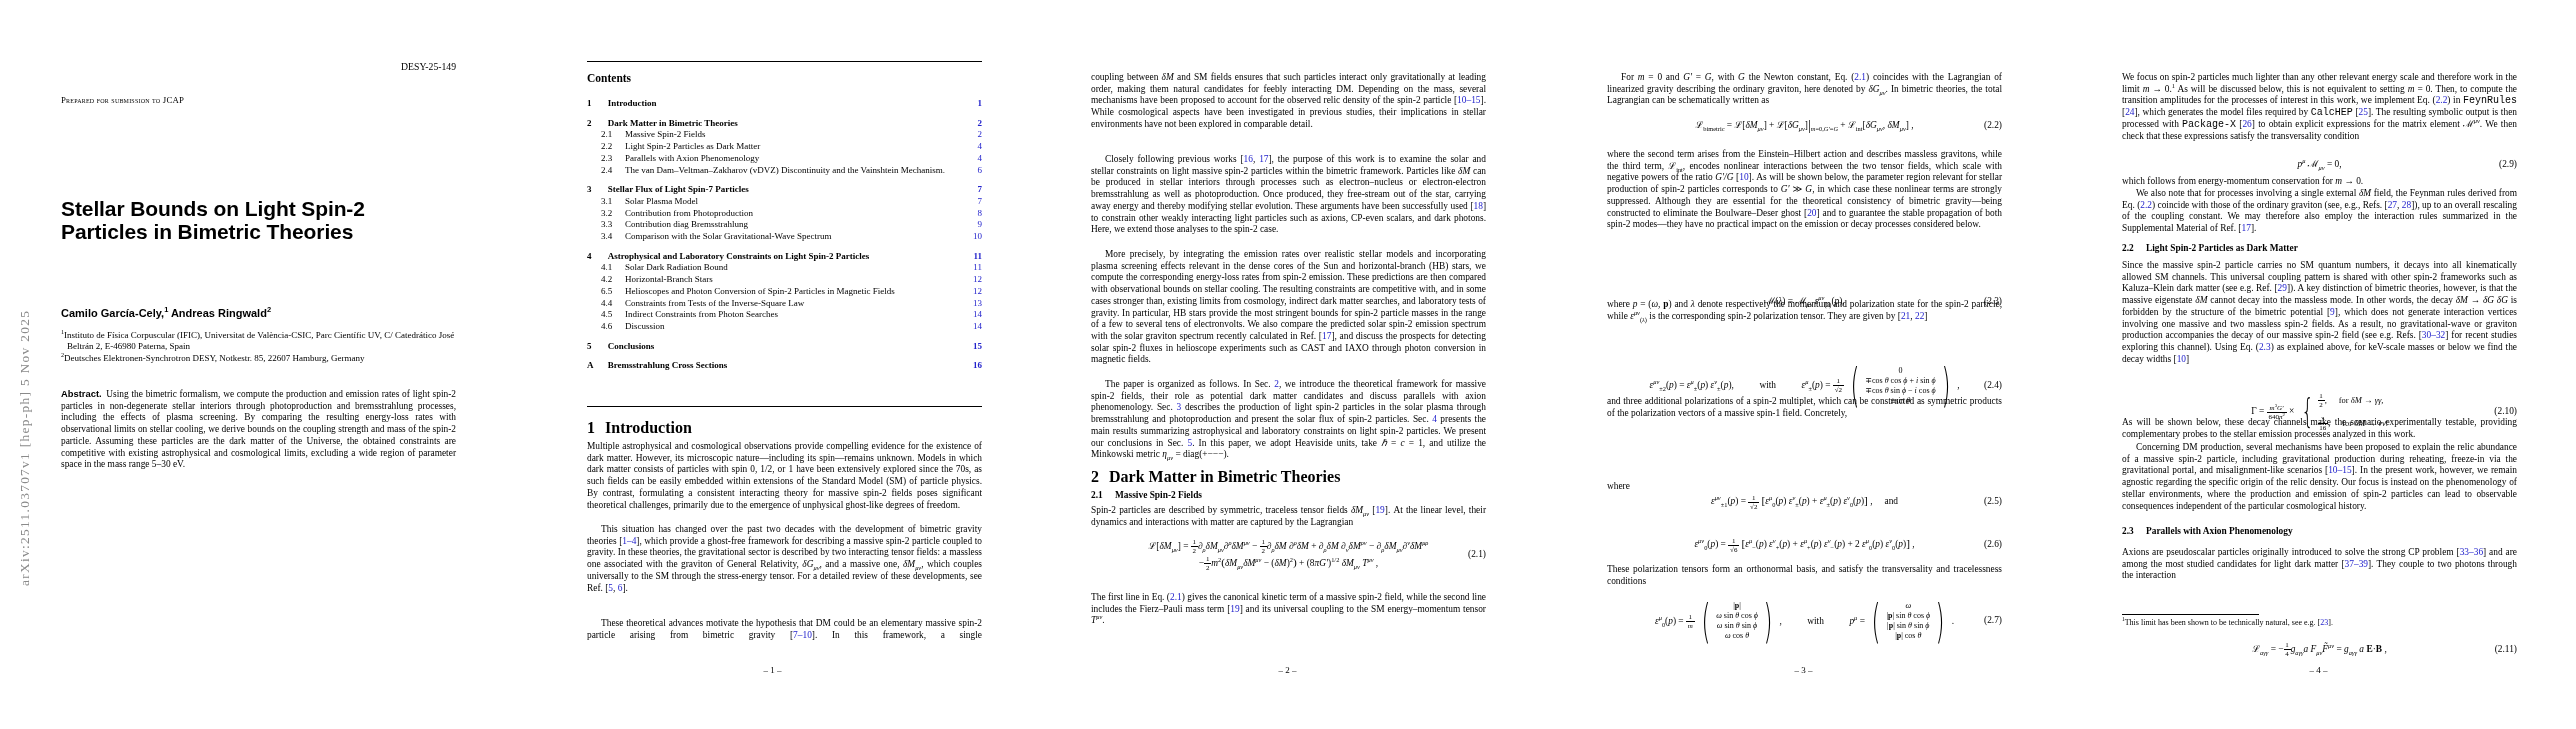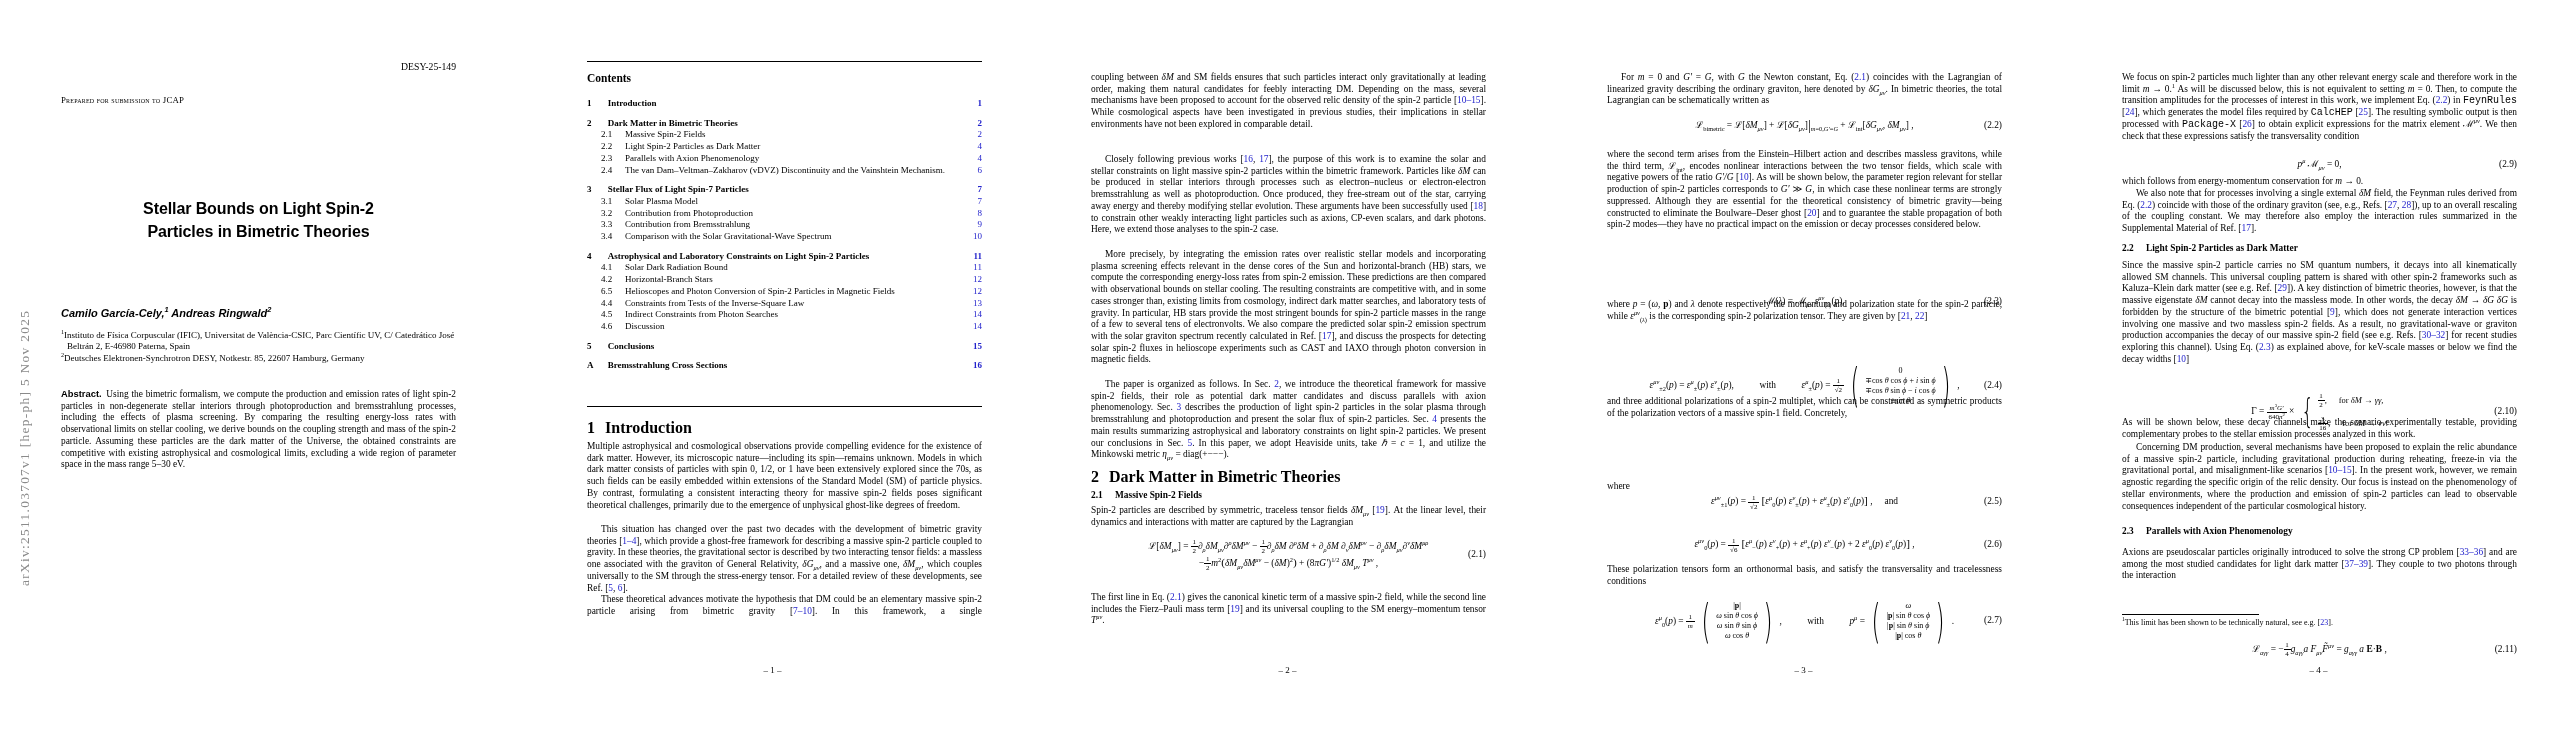--- a/index.html
+++ b/index.html
@@ -19,7 +19,7 @@
   
   .desy{font-size:9.7px;text-align:right;}
   .note{font-size:8.8px;font-variant:small-caps;letter-spacing:0.2px;}
-  .title{font-family:"Liberation Sans",sans-serif;font-weight:700;font-size:16px;line-height:23px;letter-spacing:-0.1px;text-align:center;}
+  .title{font-family:"Liberation Sans",sans-serif;font-weight:700;font-size:21px;line-height:23px;letter-spacing:-0.1px;}
   .authors{font-family:"Liberation Sans",sans-serif;font-weight:700;font-size:11px;font-style:italic;}
   .affil{font-size:9px;line-height:10.8px;padding-left:6px;text-indent:-6px;margin-bottom:1.2px;}
   

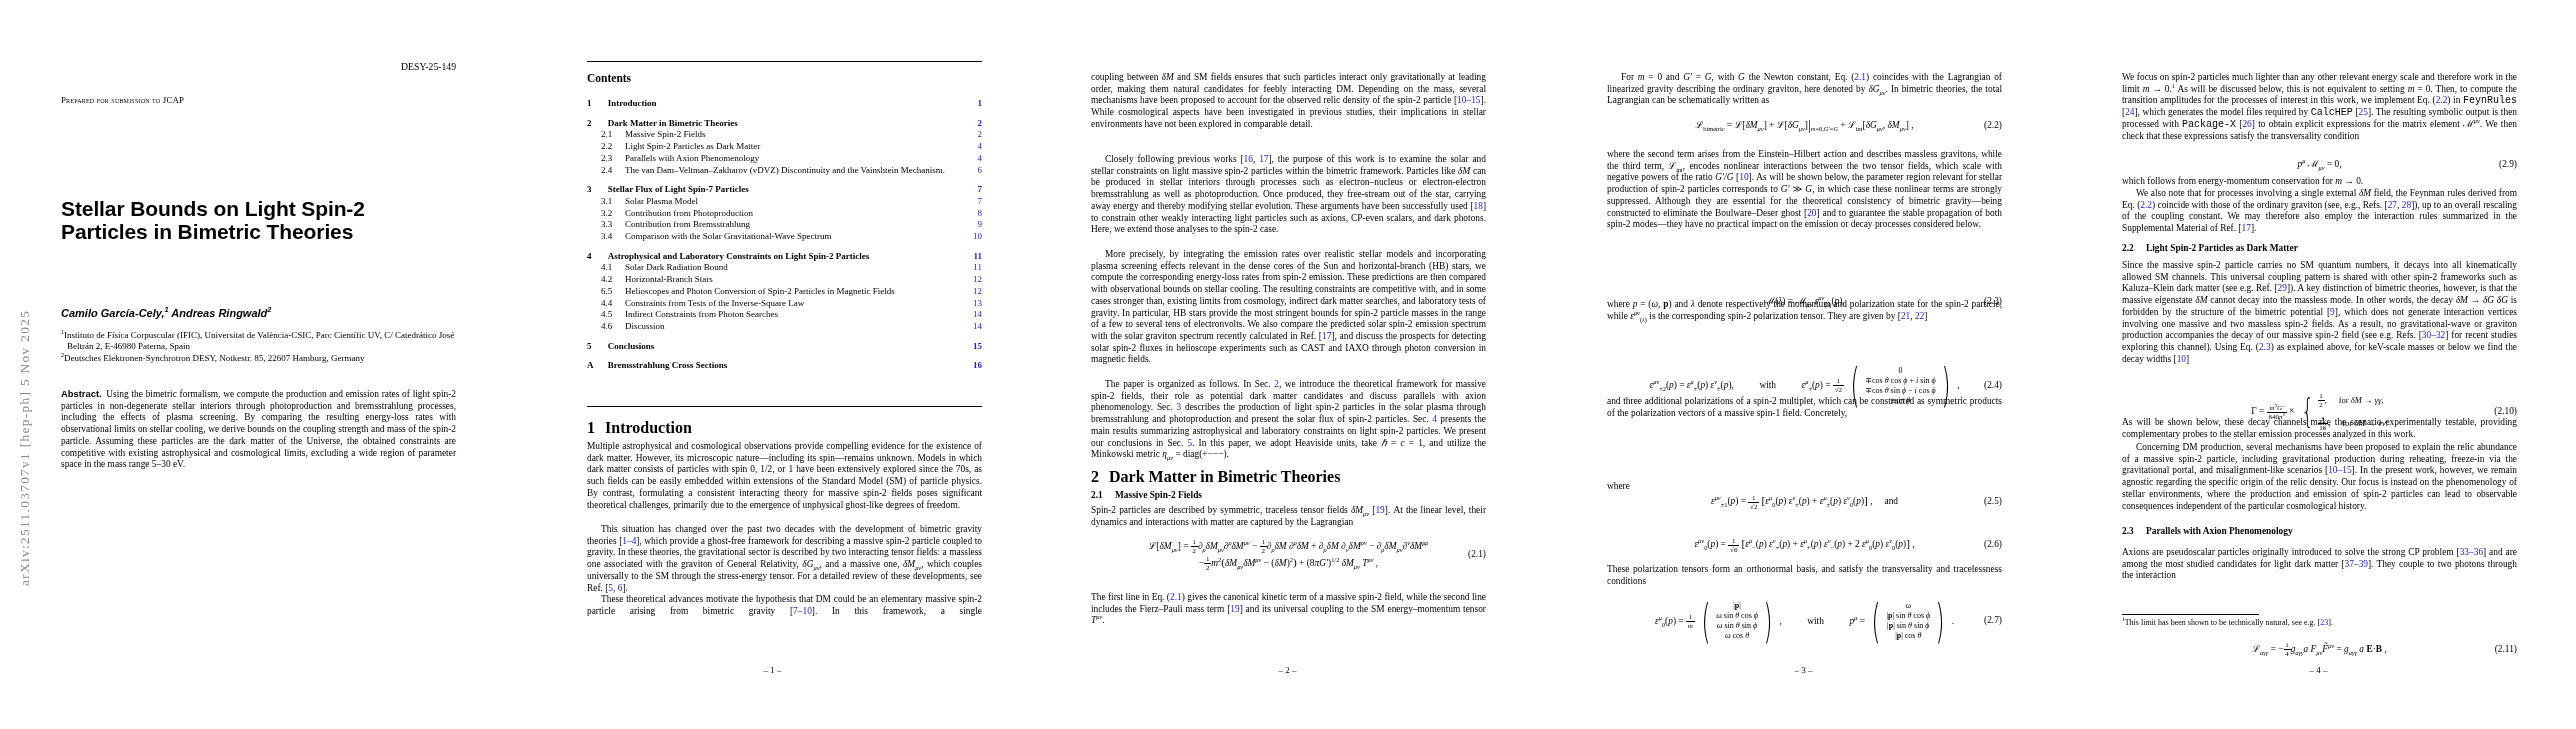--- a/index.html
+++ b/index.html
@@ -127,7 +127,7 @@
       </div>
     <div class="trow l2">
         <span class="tn">3.3</span>
-        <span class="ti">Contribution from Bremsstrahlung</span>
+        <span class="ti">Contribution diag Bremsstrahlung</span>
         <span class="tp">9</span>
       </div>
     <div class="trow l2">

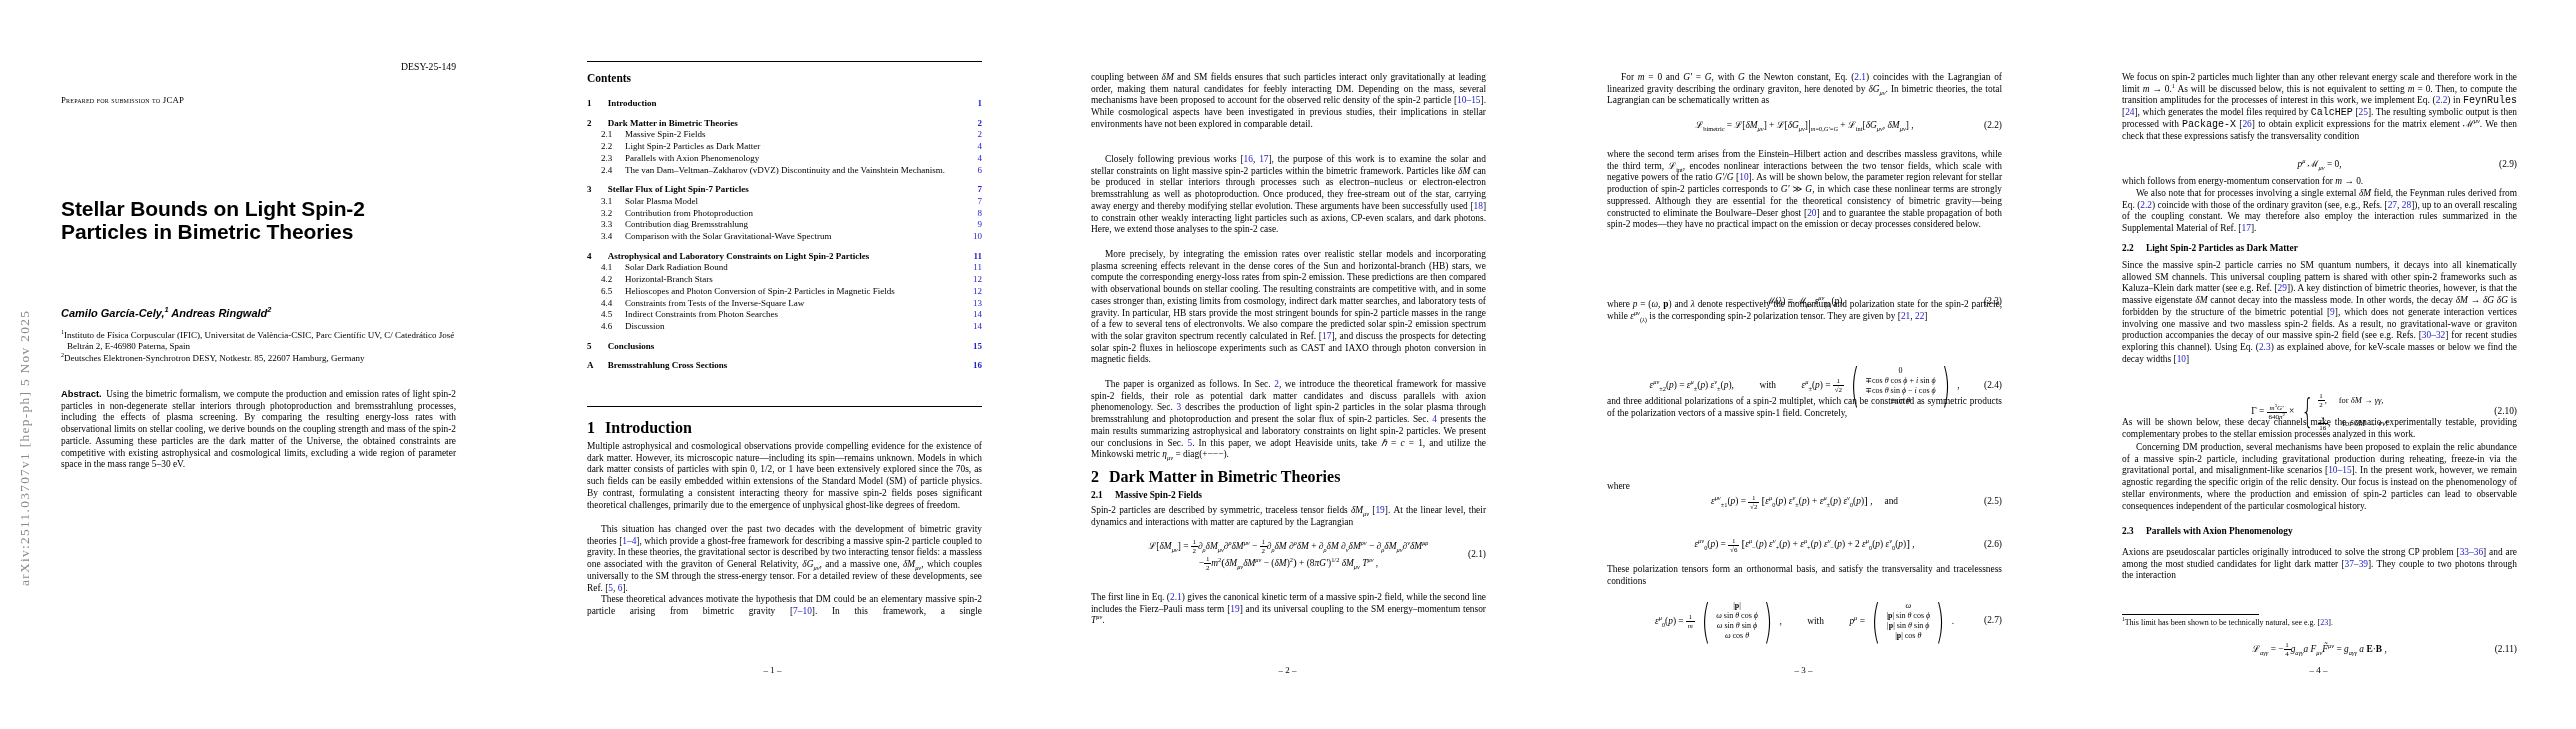--- a/index.html
+++ b/index.html
@@ -20,7 +20,7 @@
   .desy{font-size:9.7px;text-align:right;}
   .note{font-size:8.8px;font-variant:small-caps;letter-spacing:0.2px;}
   .title{font-family:"Liberation Sans",sans-serif;font-weight:700;font-size:21px;line-height:23px;letter-spacing:-0.1px;}
-  .authors{font-family:"Liberation Sans",sans-serif;font-weight:700;font-size:11px;font-style:italic;}
+  .authors{font-family:"Liberation Sans",sans-serif;font-weight:700;font-size:11px;}
   .affil{font-size:9px;line-height:10.8px;padding-left:6px;text-indent:-6px;margin-bottom:1.2px;}
   
   .cont{font-size:11.5px;font-weight:700;}

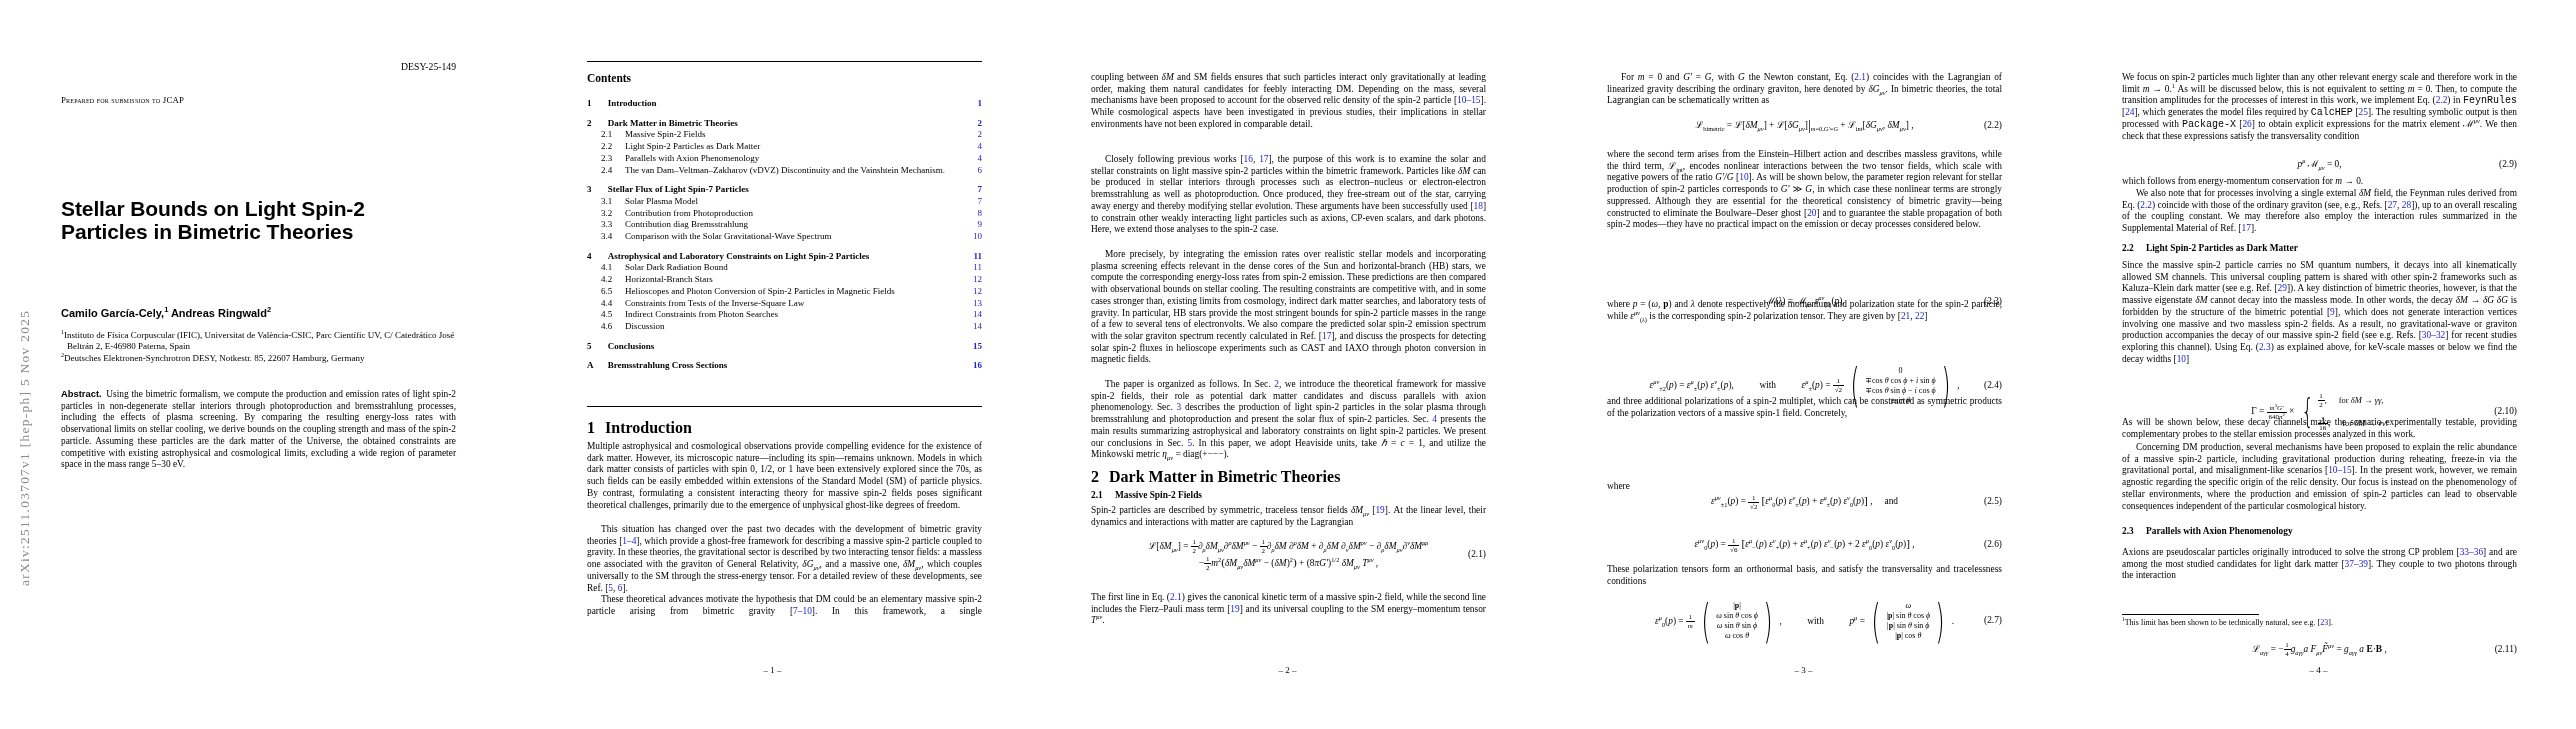--- a/index.html
+++ b/index.html
@@ -185,7 +185,7 @@
   <div class="tb sh1" style="top:419px"><span class="shn">1</span><span>Introduction</span></div>
   <div class="tb bt" style="top:441px">Multiple astrophysical and cosmological observations provide compelling evidence for the existence of dark matter. However, its microscopic nature—including its spin—remains unknown. Models in which dark matter consists of particles with spin 0, 1/2, or 1 have been extensively explored since the 70s, as such fields can be easily embedded within extensions of the Standard Model (SM) of particle physics. By contrast, formulating a consistent interacting theory for massive spin-2 fields poses significant theoretical challenges, primarily due to the emergence of unphysical ghost-like degrees of freedom.</div>
   <div class="tb bt ind" style="top:524px">This situation has changed over the past two decades with the development of bimetric gravity theories [<span class="lk">1–4</span>], which provide a ghost-free framework for describing a massive spin-2 particle coupled to gravity. In these theories, the gravitational sector is described by two interacting tensor fields: a massless one associated with the graviton of General Relativity, <i>δG<sub>μν</sub></i>, and a massive one, <i>δM<sub>μν</sub></i>, which couples universally to the SM through the stress-energy tensor. For a detailed review of these developments, see Ref. [<span class="lk">5</span>, <span class="lk">6</span>].</div>
-  <div class="tb bt ind ctj" style="top:594px">These theoretical advances motivate the hypothesis that DM could be an elementary massive spin-2 particle arising from bimetric gravity [<span class="lk">7–10</span>]. In this framework, a single</div>
+  <div class="tb bt ind ctj" style="top:618px">These theoretical advances motivate the hypothesis that DM could be an elementary massive spin-2 particle arising from bimetric gravity [<span class="lk">7–10</span>]. In this framework, a single</div>
   <div class="pfoot">– 1 –</div>
 </div>
 

